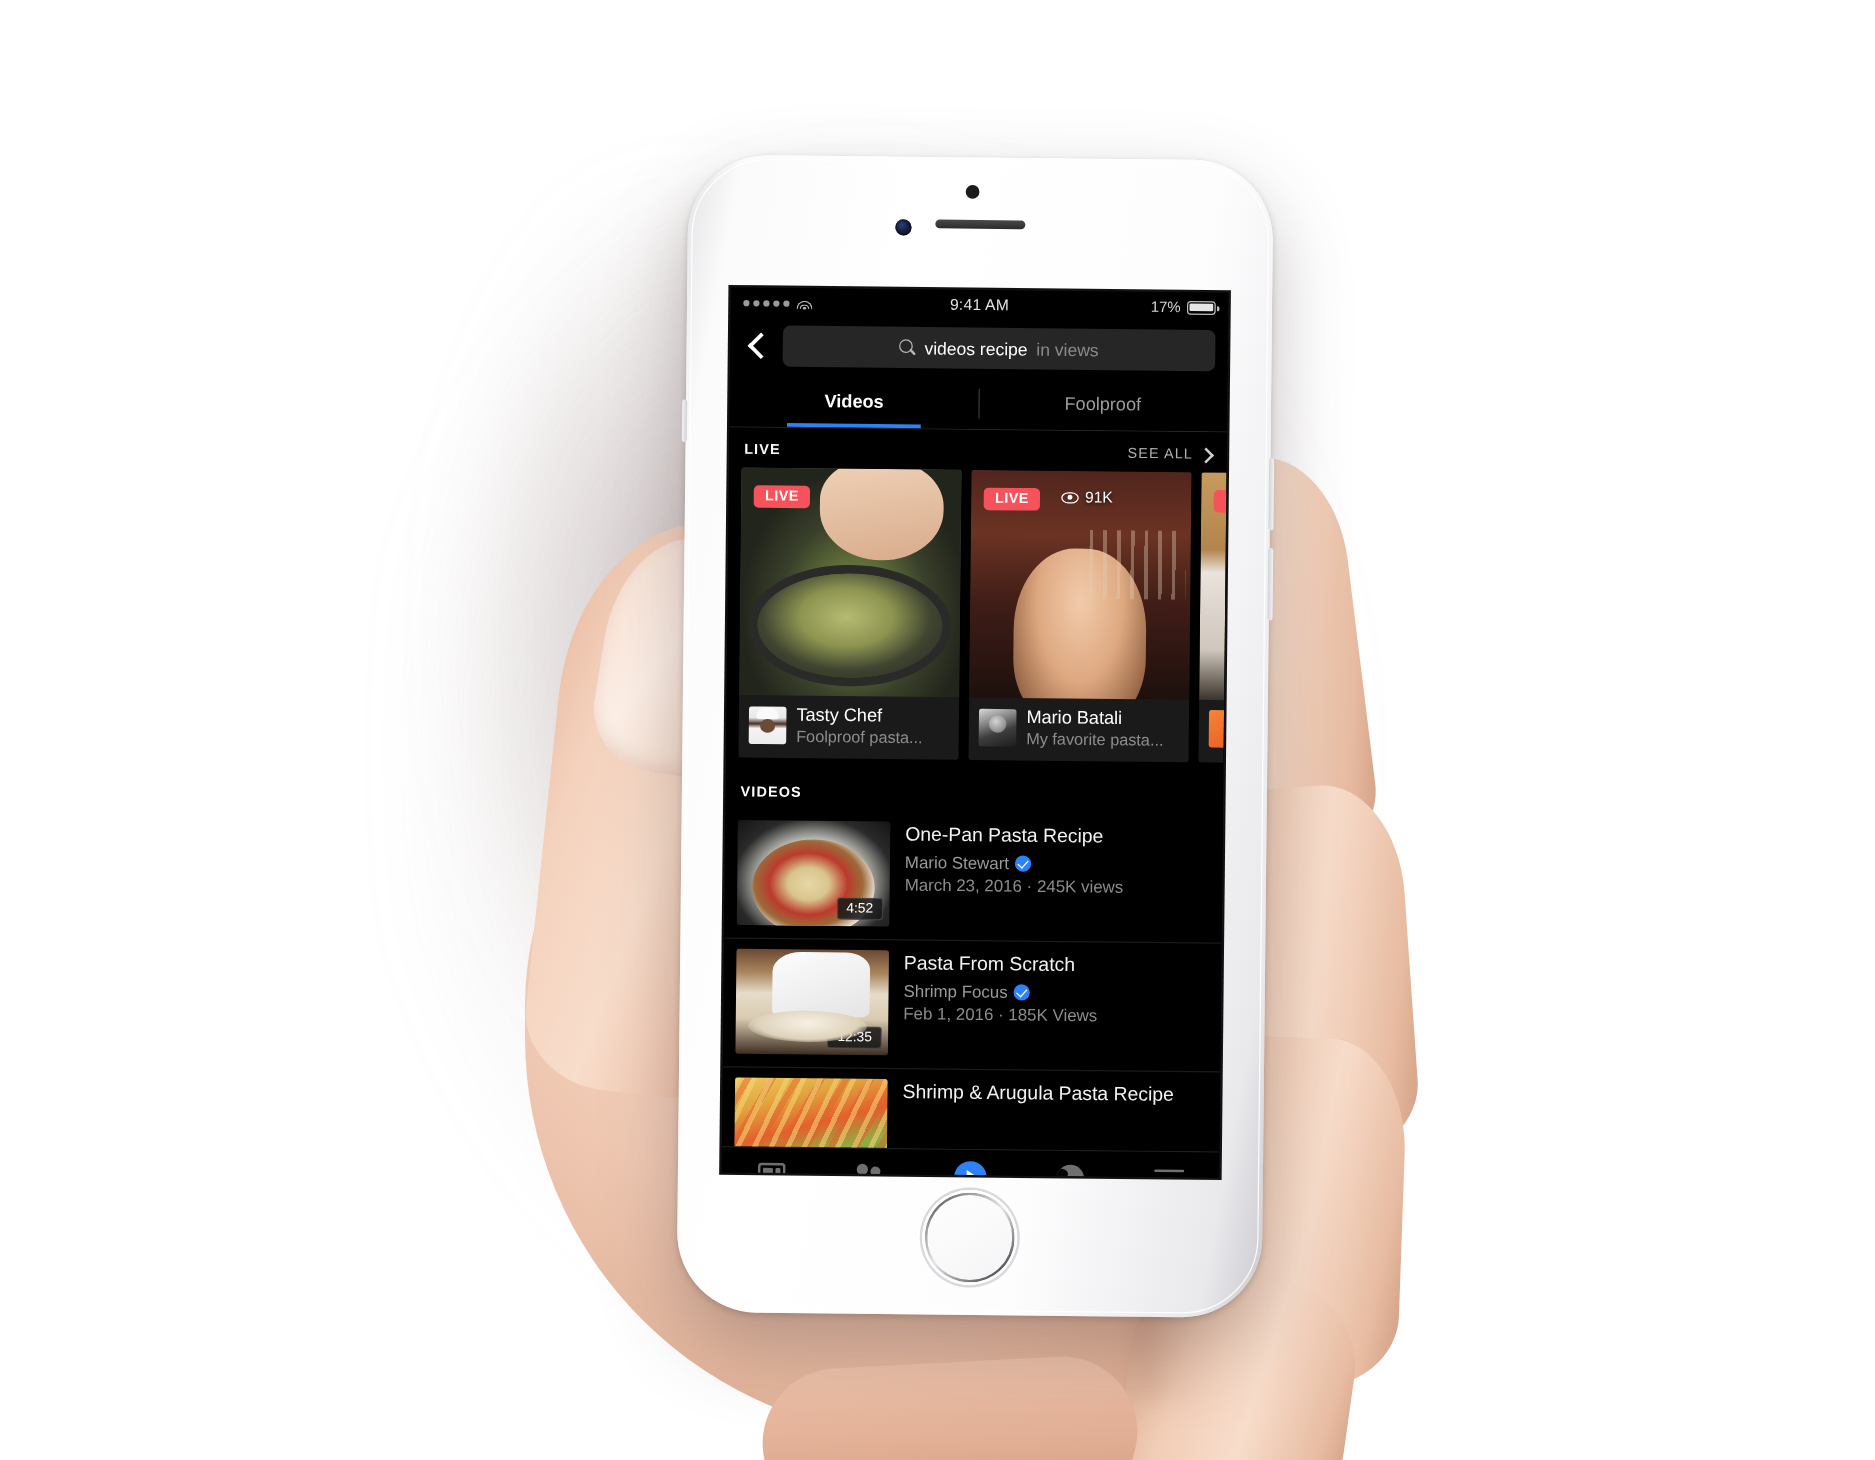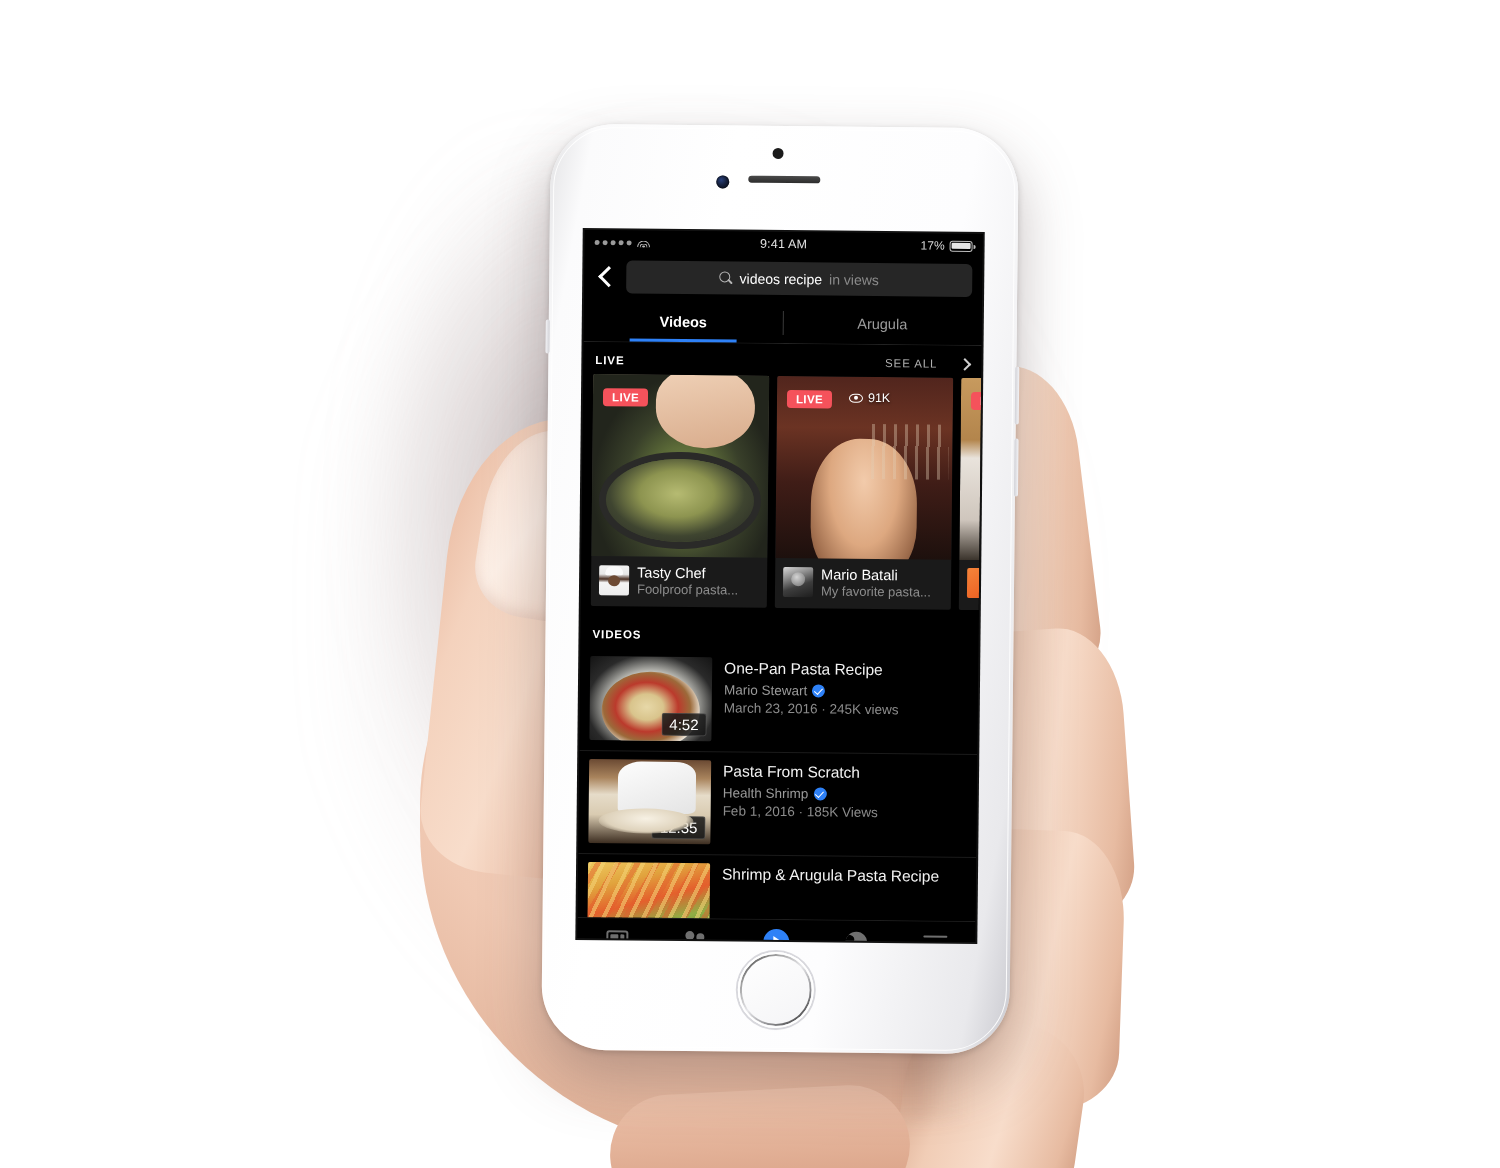--- a/index.html
+++ b/index.html
@@ -428,7 +428,7 @@
         </div>
         <div class="tab-divider"></div>
         <div class="tab">
-          <span>Arugula</span>
+          <span>Foolproof</span>
         </div>
       </div>
       <div class="tabs-underline"></div>

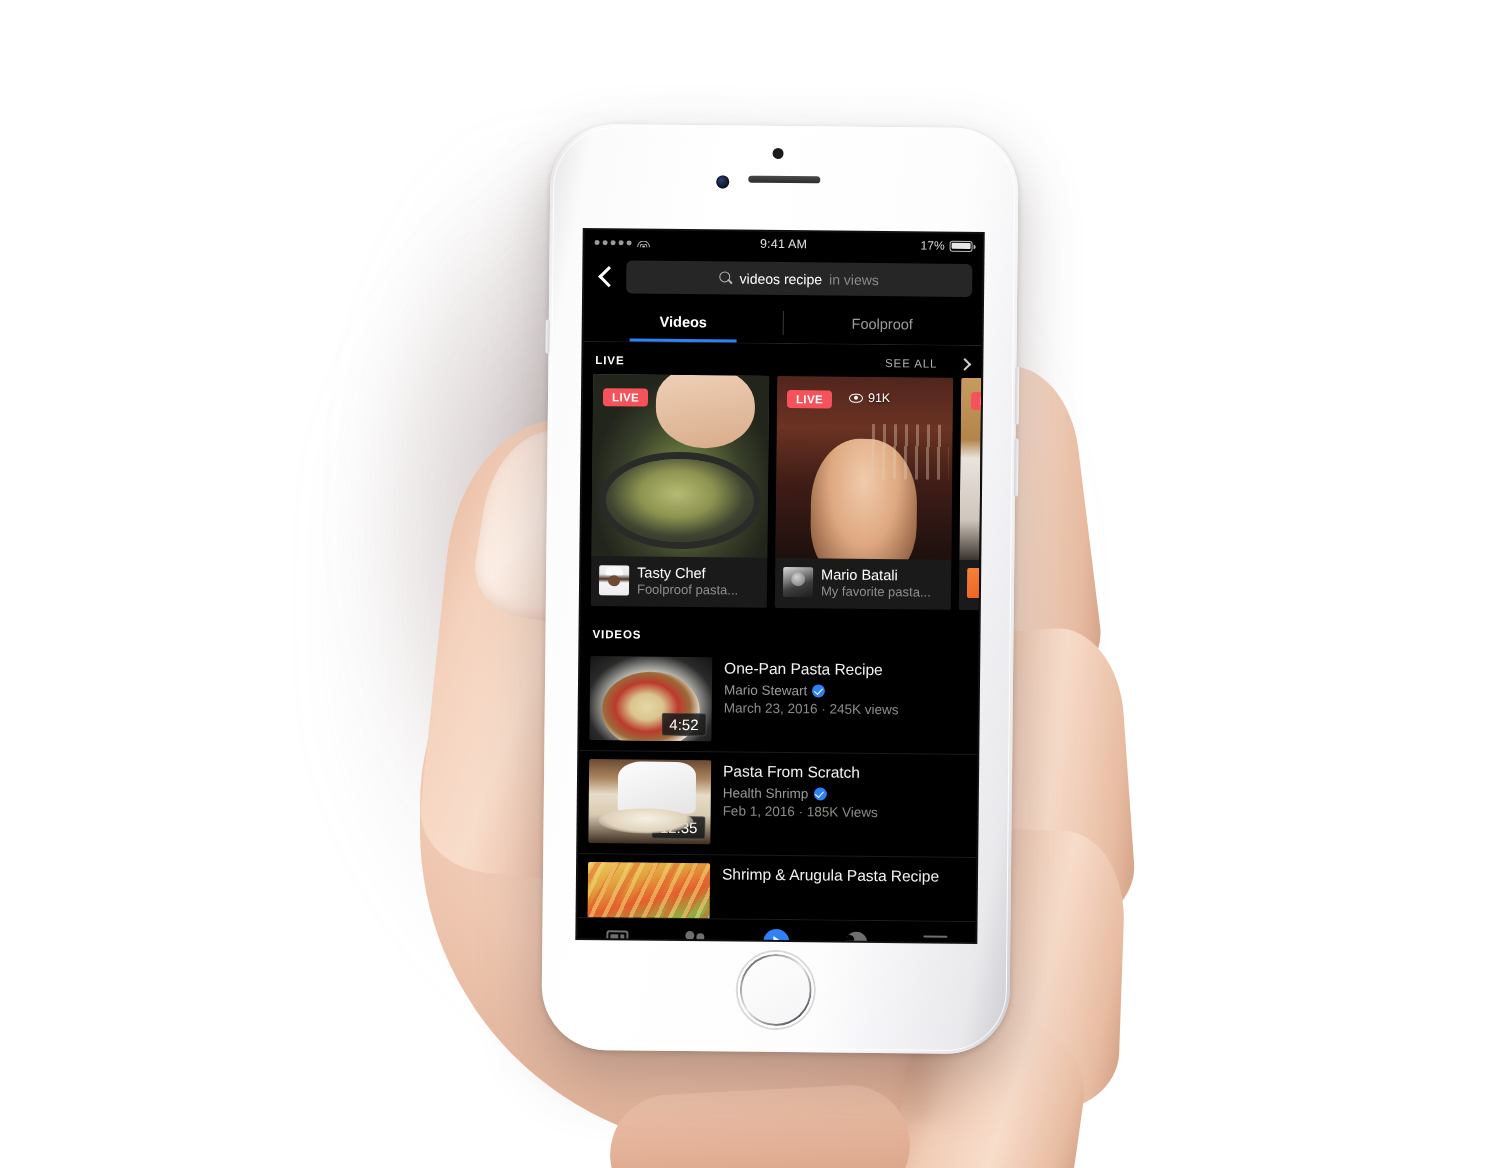--- a/index.html
+++ b/index.html
@@ -202,7 +202,7 @@
     padding: 12px 12px 8px 12px;
   }
   .section-title { font-size: 11.5px; letter-spacing: .9px; color:#fff; font-weight: bold; }
-  .see-all { display:flex; align-items:center; gap:23px; font-size:11.5px; letter-spacing:.9px; color:#b0b0b0; cursor:pointer; }
+  .see-all { display:flex; align-items:center; gap:6px; font-size:11.5px; letter-spacing:.9px; color:#b0b0b0; cursor:pointer; }
   .chev-right { width:9px; height:9px; border-right:2px solid #cfcfcf; border-top:2px solid #cfcfcf; transform: rotate(45deg); }
 
   

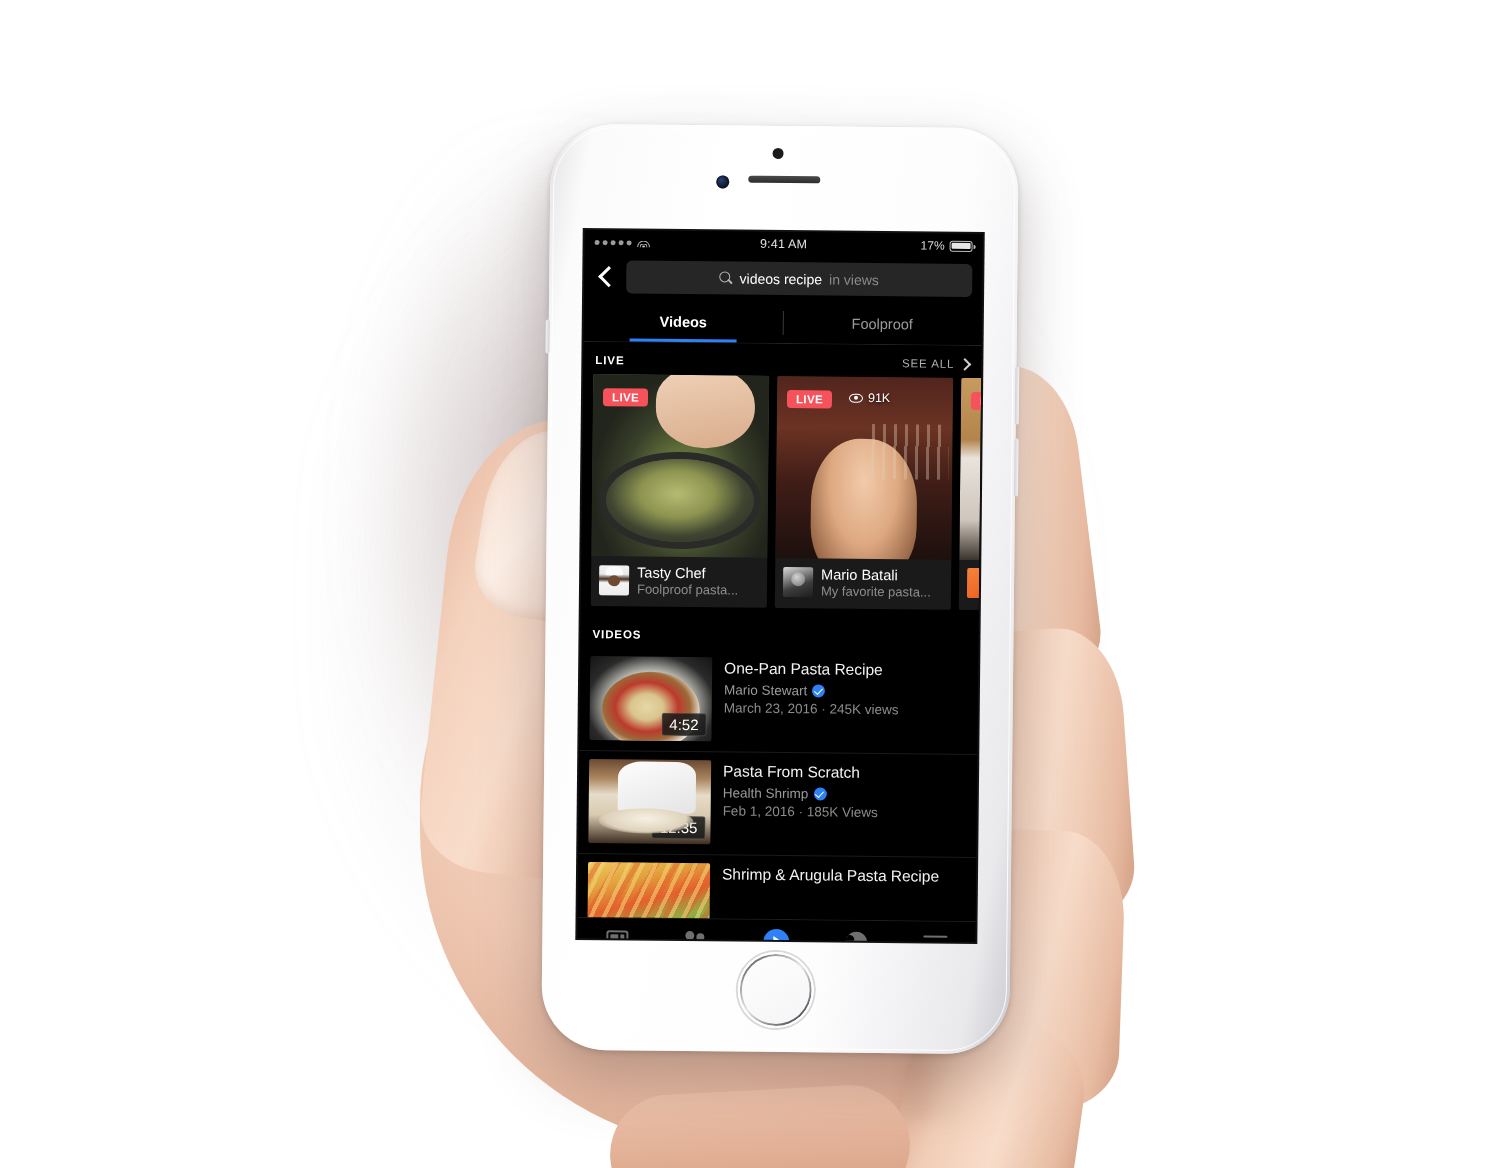--- a/index.html
+++ b/index.html
@@ -303,7 +303,7 @@
   }
   .duration {
     position:absolute; right:5px; bottom:5px;
-    background: rgba(25,25,25,.86); color:#fff; font-size:15px;
+    background: rgba(25,25,25,.86); color:#fff; font-size:11px;
     padding: 2px 7px; border-radius:3px;
     border:1px solid rgba(255,255,255,.16);
     text-align:right;

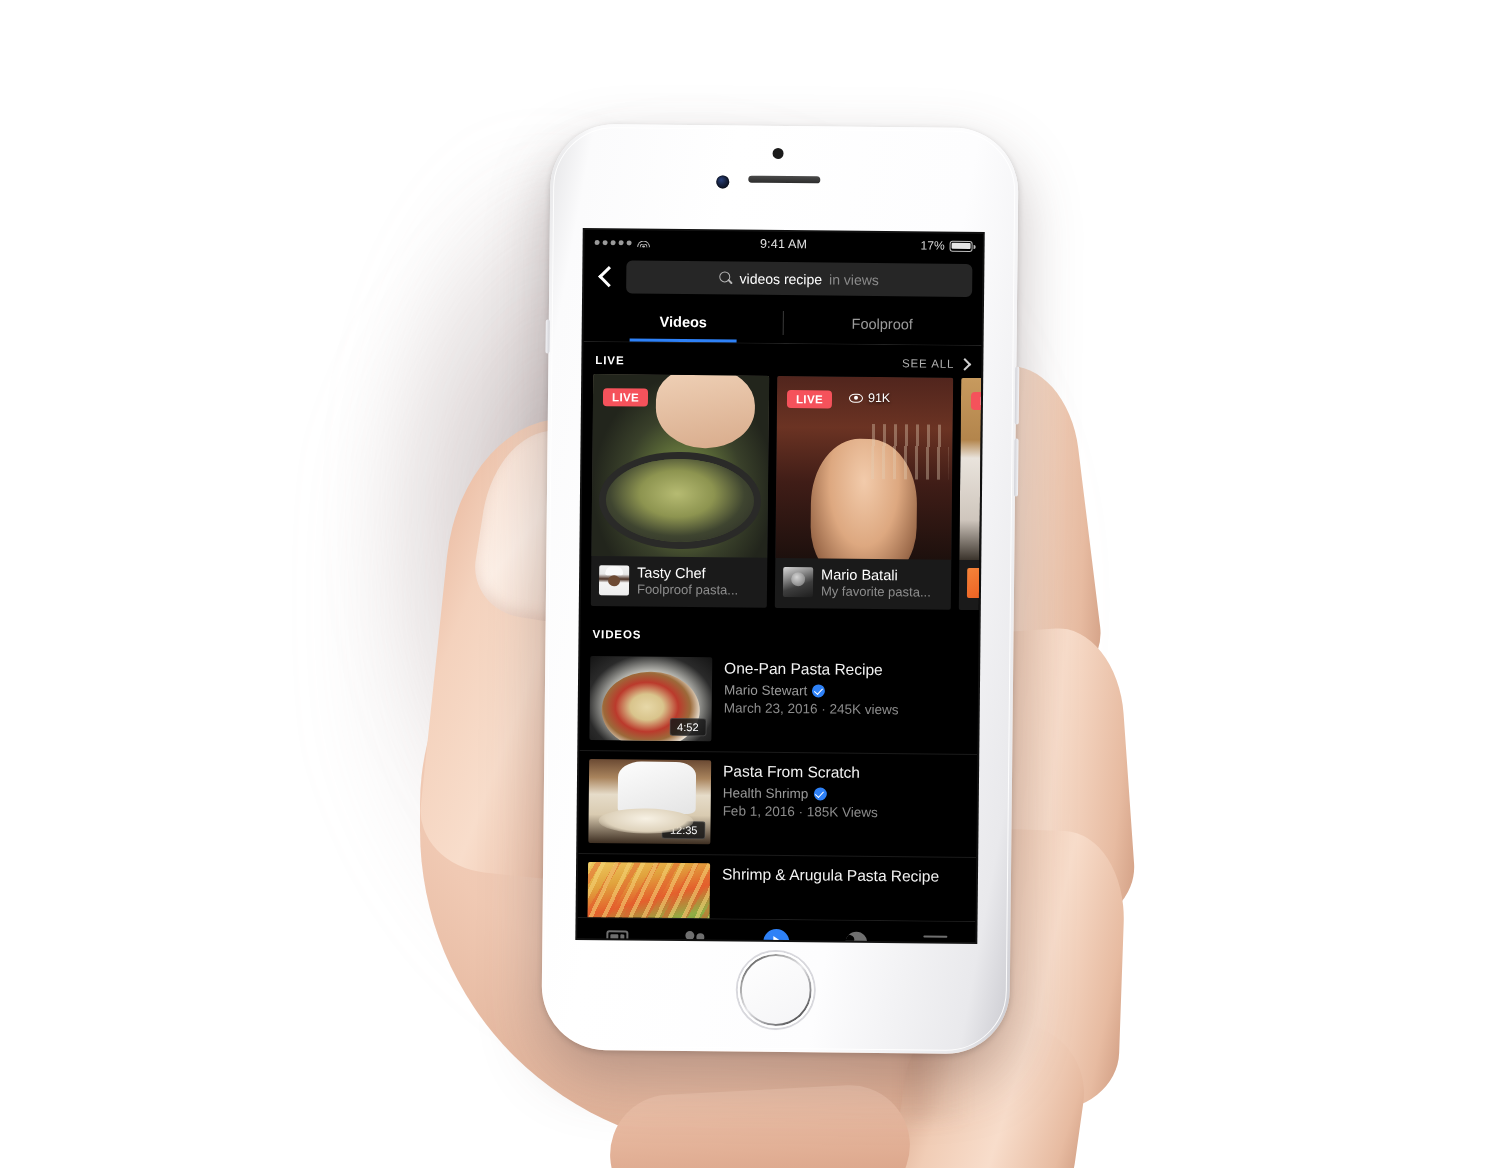--- a/index.html
+++ b/index.html
@@ -518,7 +518,7 @@
           <div class="vid-info">
             <div class="vid-title">Pasta From Scratch</div>
             <div class="vid-channel">
-              <span>Health Shrimp</span>
+              <span>Shrimp Focus</span>
               <span class="verified"></span>
             </div>
             <div class="vid-stats">Feb 1, 2016 · 185K Views</div>

